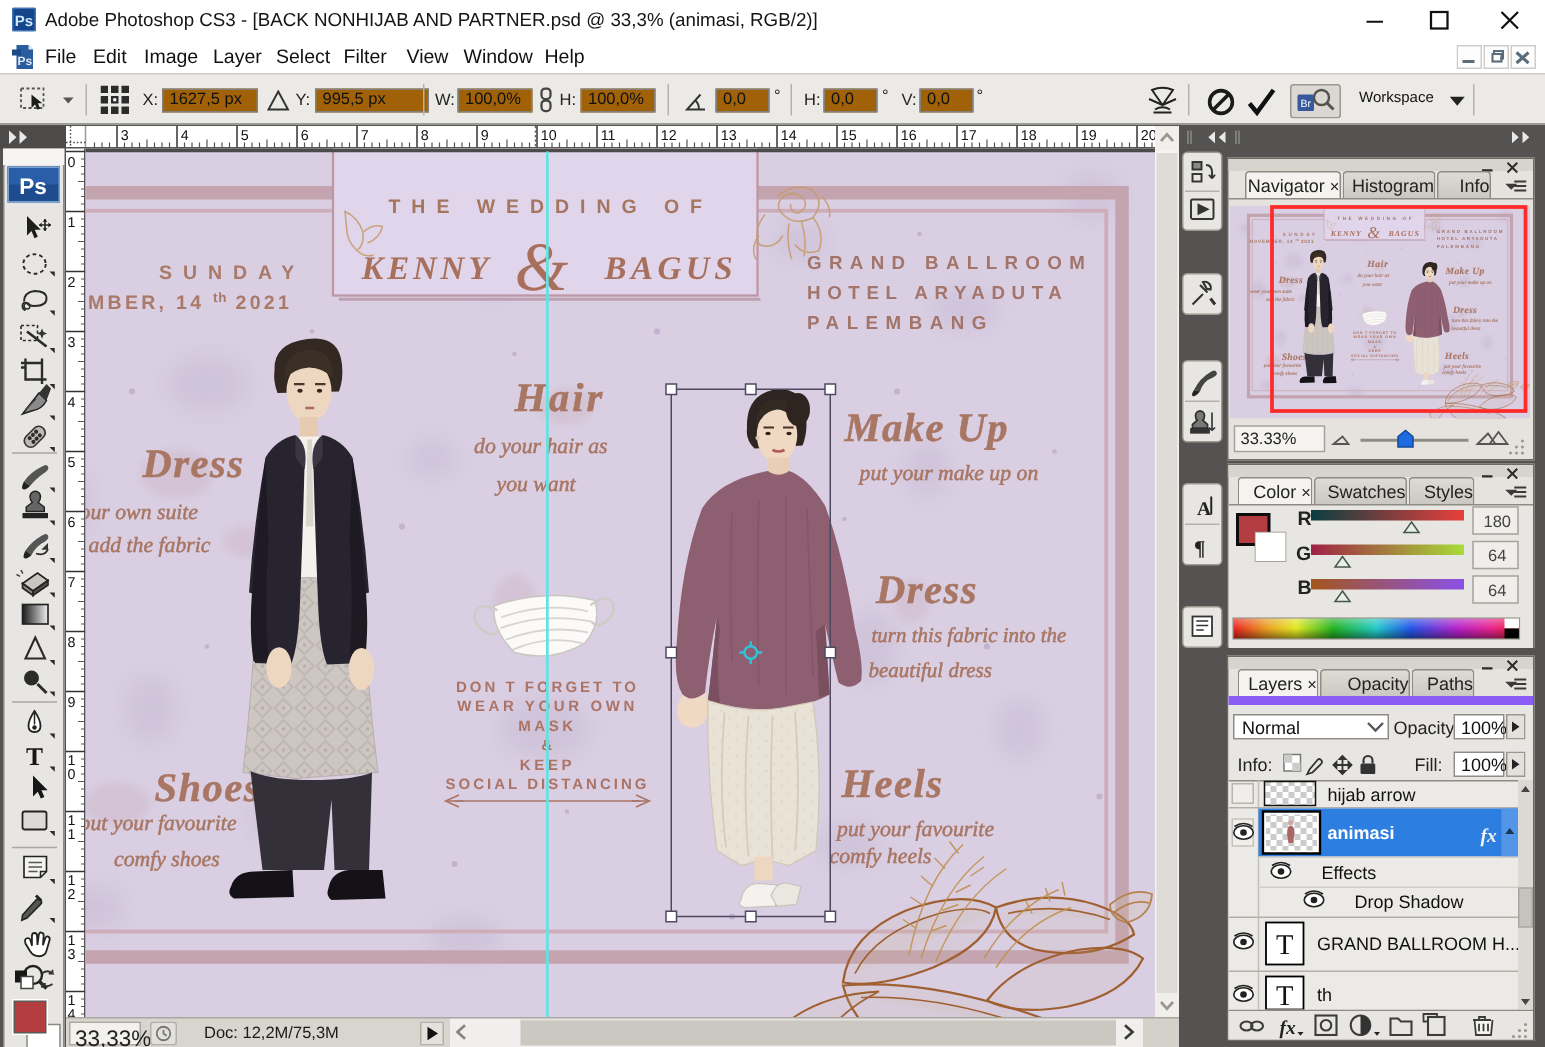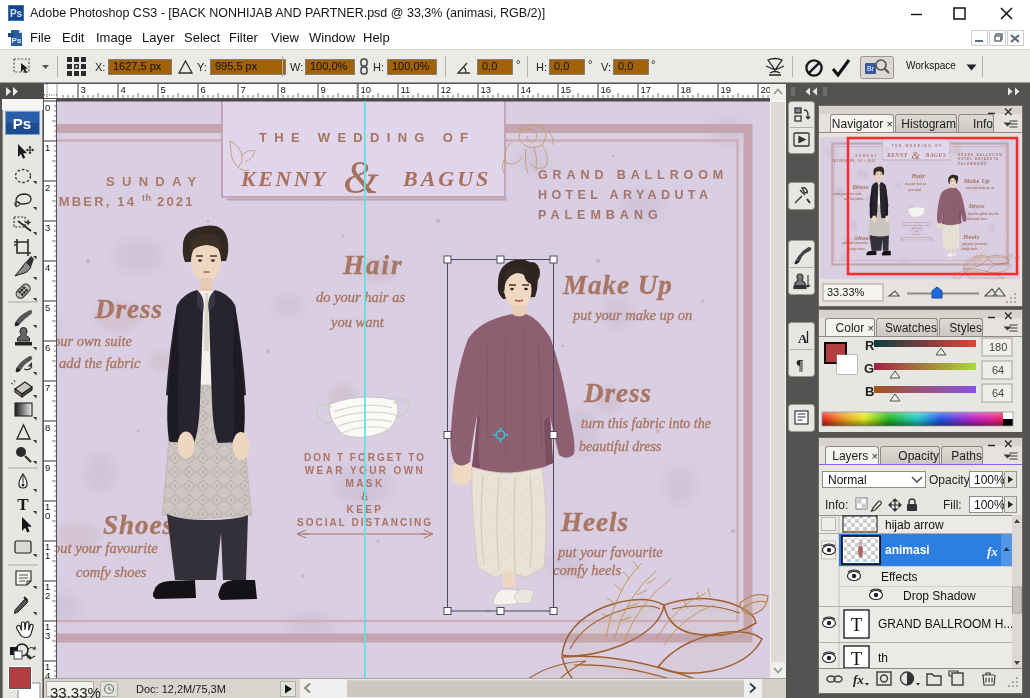--- a/index.html
+++ b/index.html
@@ -1076,7 +1076,7 @@
         <path d="M0.5 2.5 l4 4 l4-4z" fill="#3a3a3a"></path>
         <path d="M6.5 1 h8 M6.5 4 h8 M6.5 7 h8" stroke="#3a3a3a" stroke-width="1.2"></path>
       </svg>
-<div class="abs" style="left:0;top:26px;width:203px;height:229px;background:#e8e6e2;border-top:1px solid #8b5cf6">
+<div class="abs" style="left:0;top:26px;width:203px;height:229px;background:#e8e6e2;border-top:6px solid #8b5cf6">
 
 <div class="abs" style="left:3px;top:6px;width:104px;height:17px;background:#fff;border:1px solid #8f8c85;font-size:12px;color:#111;padding:1px 0 0 5px">Normal</div>
 <svg class="abs" style="left:92px;top:11px" width="12" height="8">

